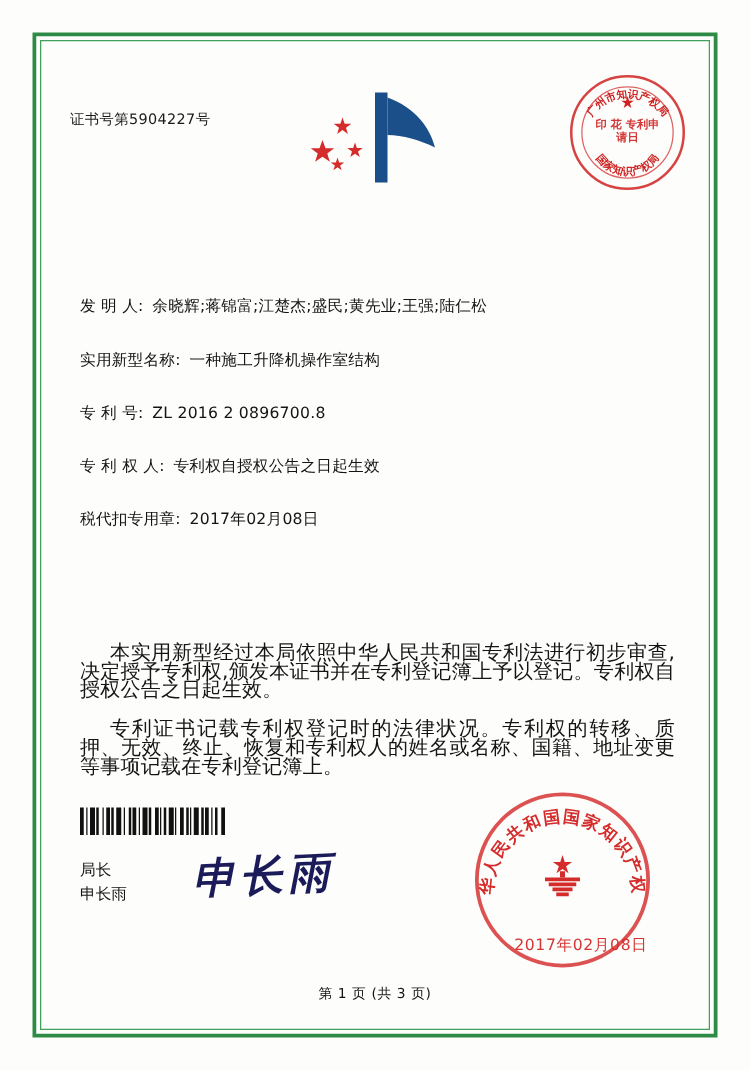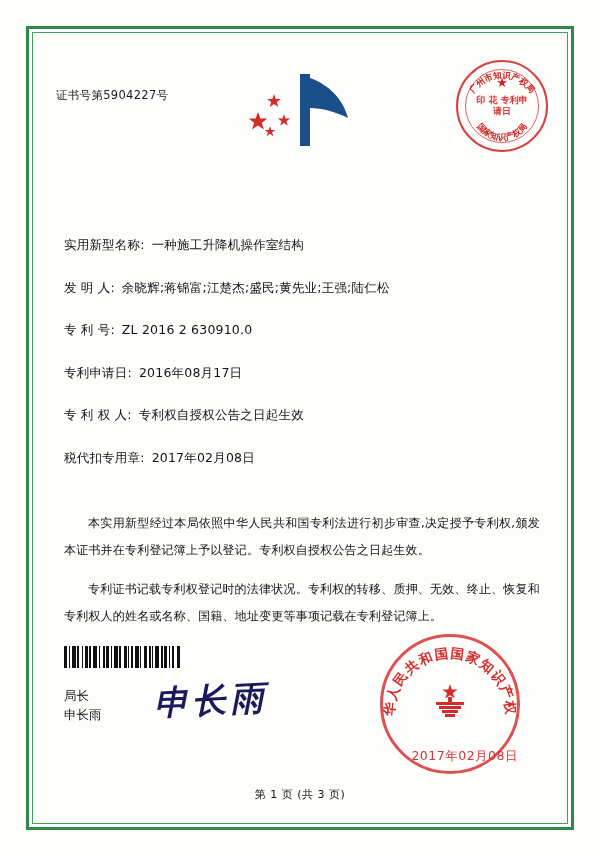--- a/index.html
+++ b/index.html
@@ -319,12 +319,12 @@
 
     <div class="fields">
       <div class="field-row">
+        <span class="field-label">发    明    人:</span>
+        <span class="field-value">余晓辉;蒋锦富;江楚杰;盛民;黄先业;王强;陆仁松</span>
+      </div>
+      <div class="field-row">
         <span class="field-label">实用新型名称:</span>
         <span class="field-value">一种施工升降机操作室结构</span>
-      </div>
-      <div class="field-row">
-        <span class="field-label">发    明    人:</span>
-        <span class="field-value">余晓辉;蒋锦富;江楚杰;盛民;黄先业;王强;陆仁松</span>
       </div>
       <div class="field-row">
         <span class="field-label">专    利    号:</span>

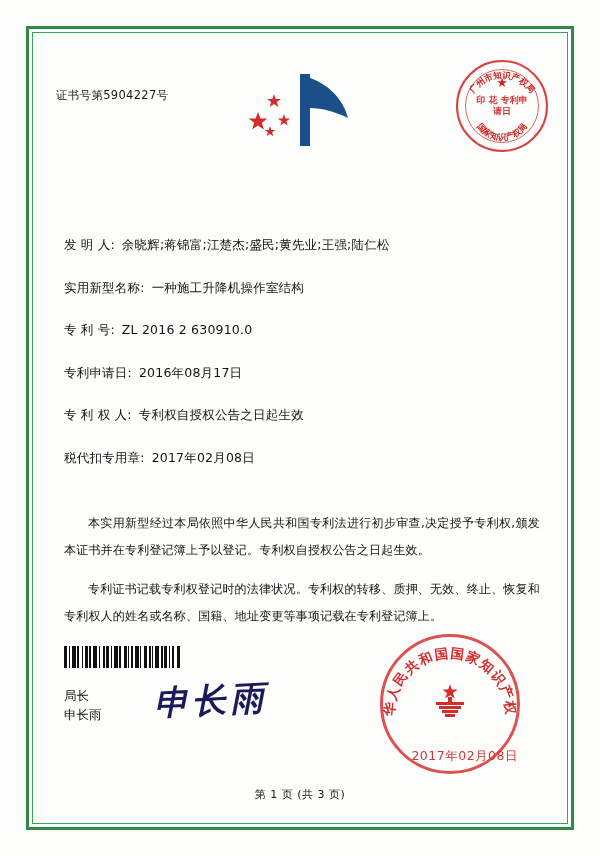--- a/index.html
+++ b/index.html
@@ -328,7 +328,7 @@
       </div>
       <div class="field-row">
         <span class="field-label">专    利    号:</span>
-        <span class="field-value">ZL 2016 2 630910.0</span>
+        <span class="field-value">ZL 2016 2 0896700.8</span>
       </div>
       <div class="field-row">
         <span class="field-label">专利申请日:</span>

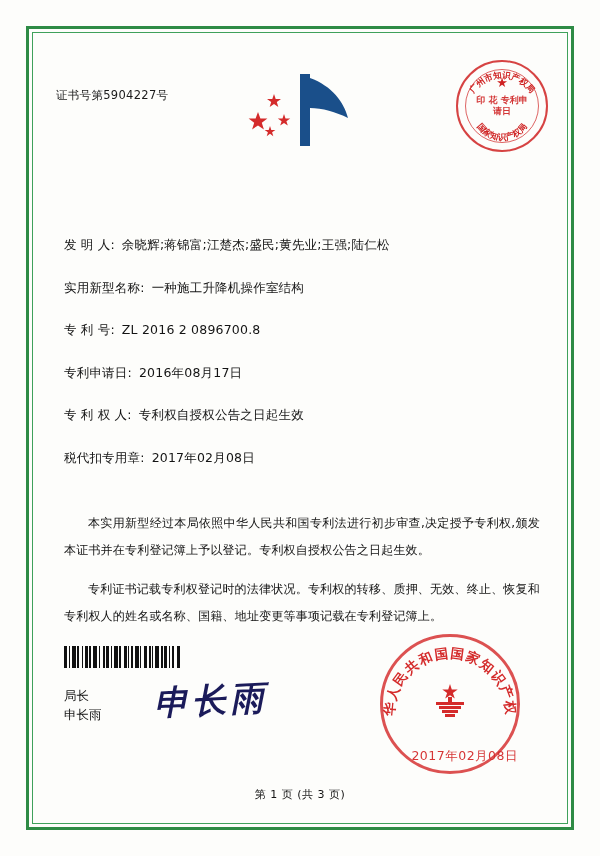--- a/index.html
+++ b/index.html
@@ -329,10 +329,6 @@
       <div class="field-row">
         <span class="field-label">专    利    号:</span>
         <span class="field-value">ZL 2016 2 0896700.8</span>
-      </div>
-      <div class="field-row">
-        <span class="field-label">专利申请日:</span>
-        <span class="field-value">2016年08月17日</span>
       </div>
       <div class="field-row">
         <span class="field-label">专  利  权  人:</span>

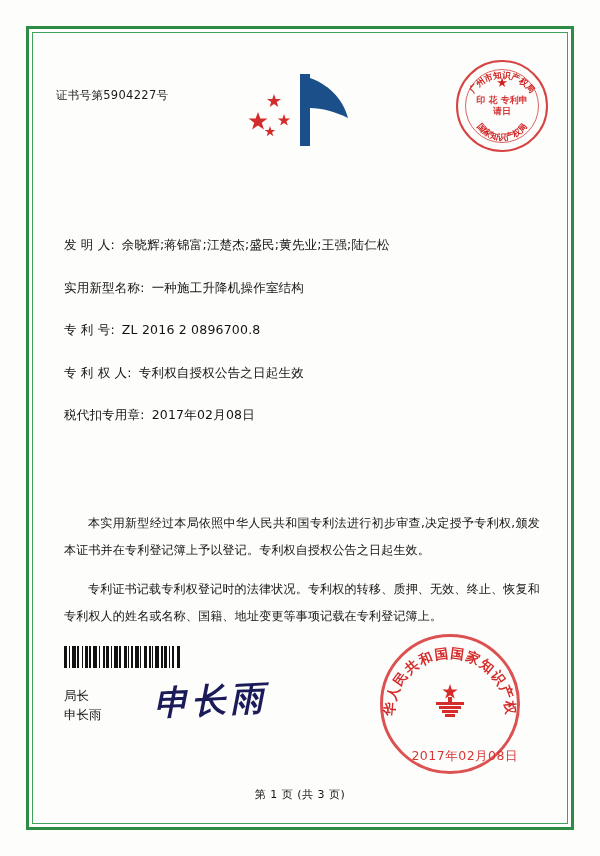--- a/index.html
+++ b/index.html
@@ -173,8 +173,8 @@
     top: 452px;
   }
   .para {
-    font-size: 12px;
-    line-height: 27px;
+    font-size: 16px;
+    line-height: 15px;
     color: #141414;
     text-indent: 24px;
     text-align: justify;

